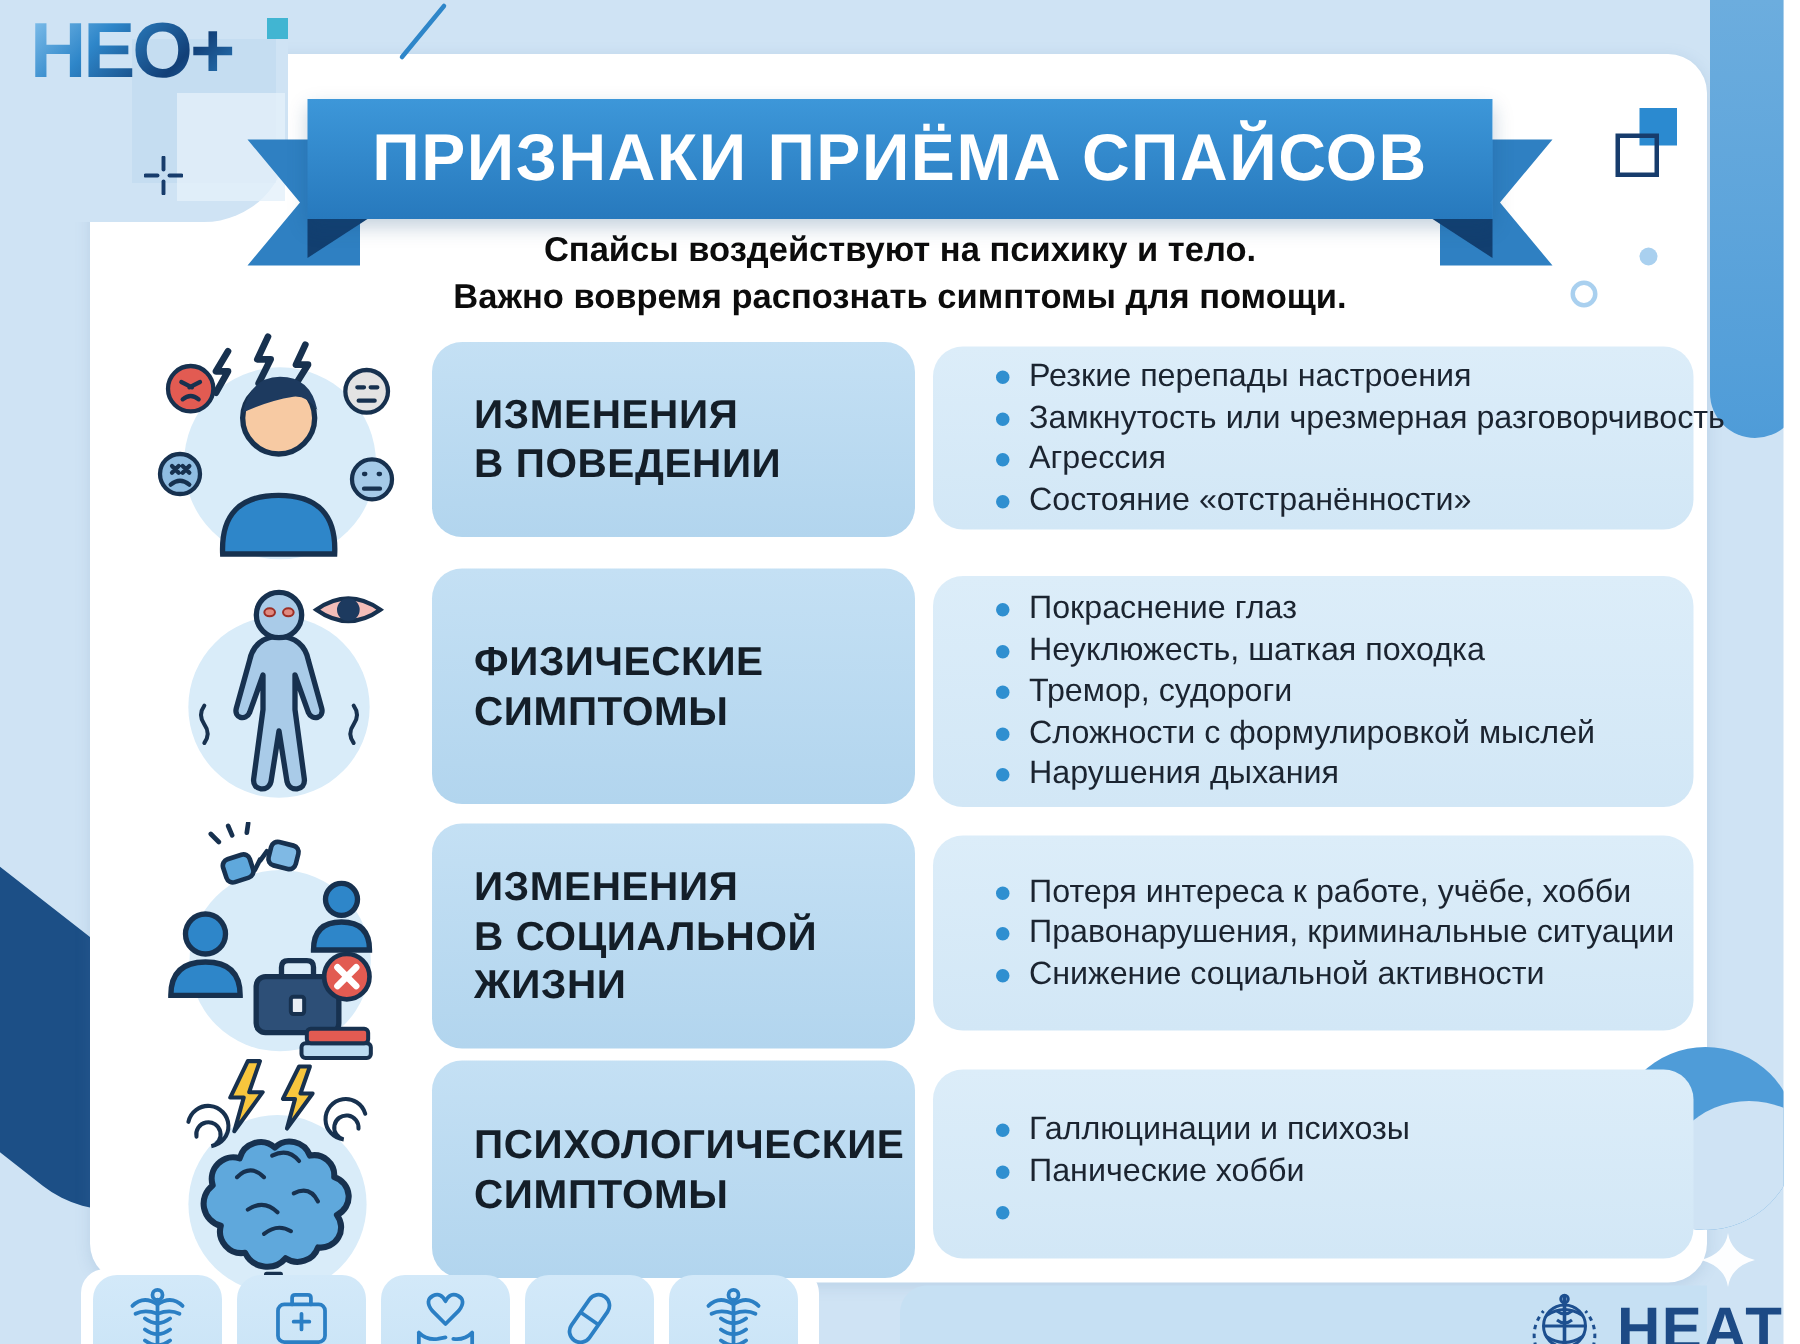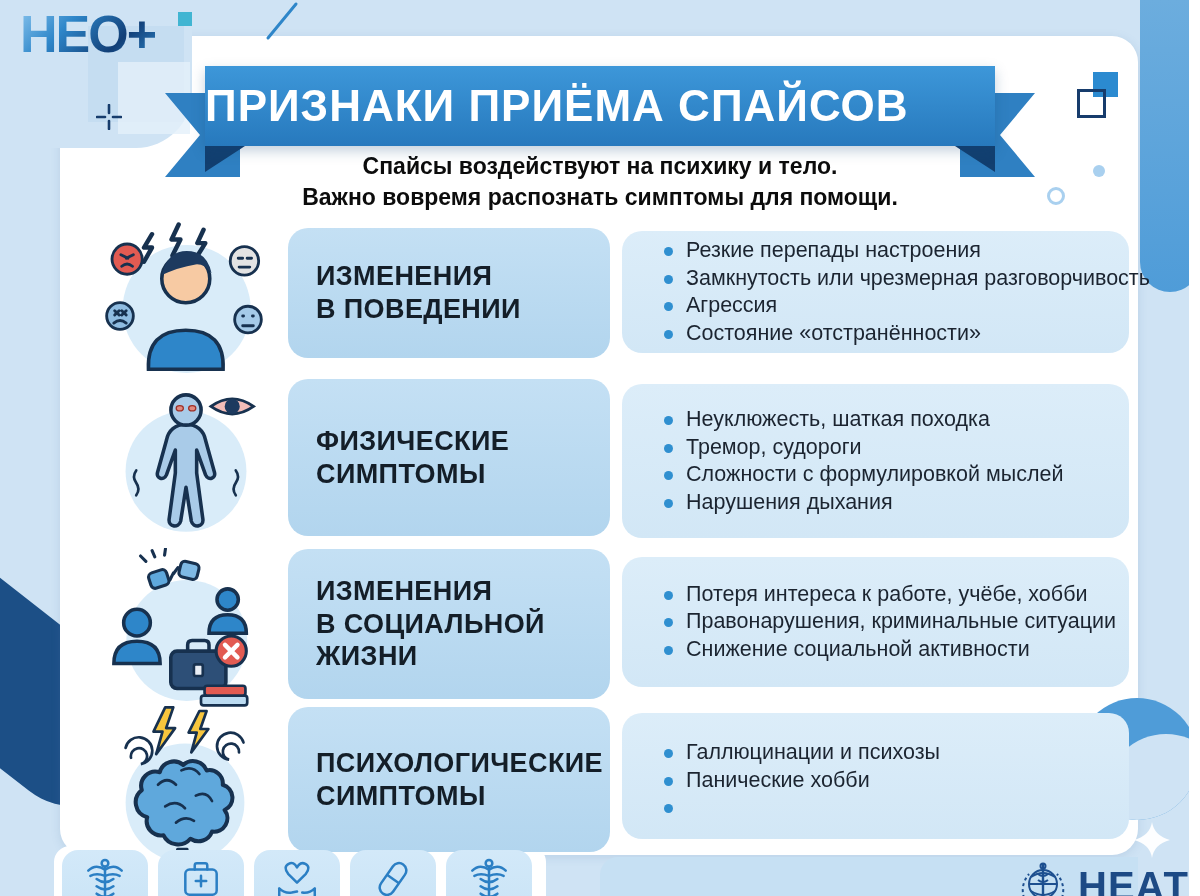--- a/index.html
+++ b/index.html
@@ -40,7 +40,7 @@
   .ribbon-svg{position:absolute;left:150px;top:60px;width:900px;height:130px;z-index:4;}
   .ribbon-band{position:absolute;left:205px;top:66px;width:790px;height:80px;z-index:5;
     background:linear-gradient(180deg,#3d97d9,#2779bd);
-    display:flex;align-items:center;justify-content:flex-start;
+    display:flex;align-items:center;justify-content:center;
     box-shadow:0 5px 12px rgba(20,70,120,.25);}
   .ribbon-band h1{margin:0;color:#ffffff;font-size:44px;font-weight:800;letter-spacing:1px;white-space:nowrap;}
 

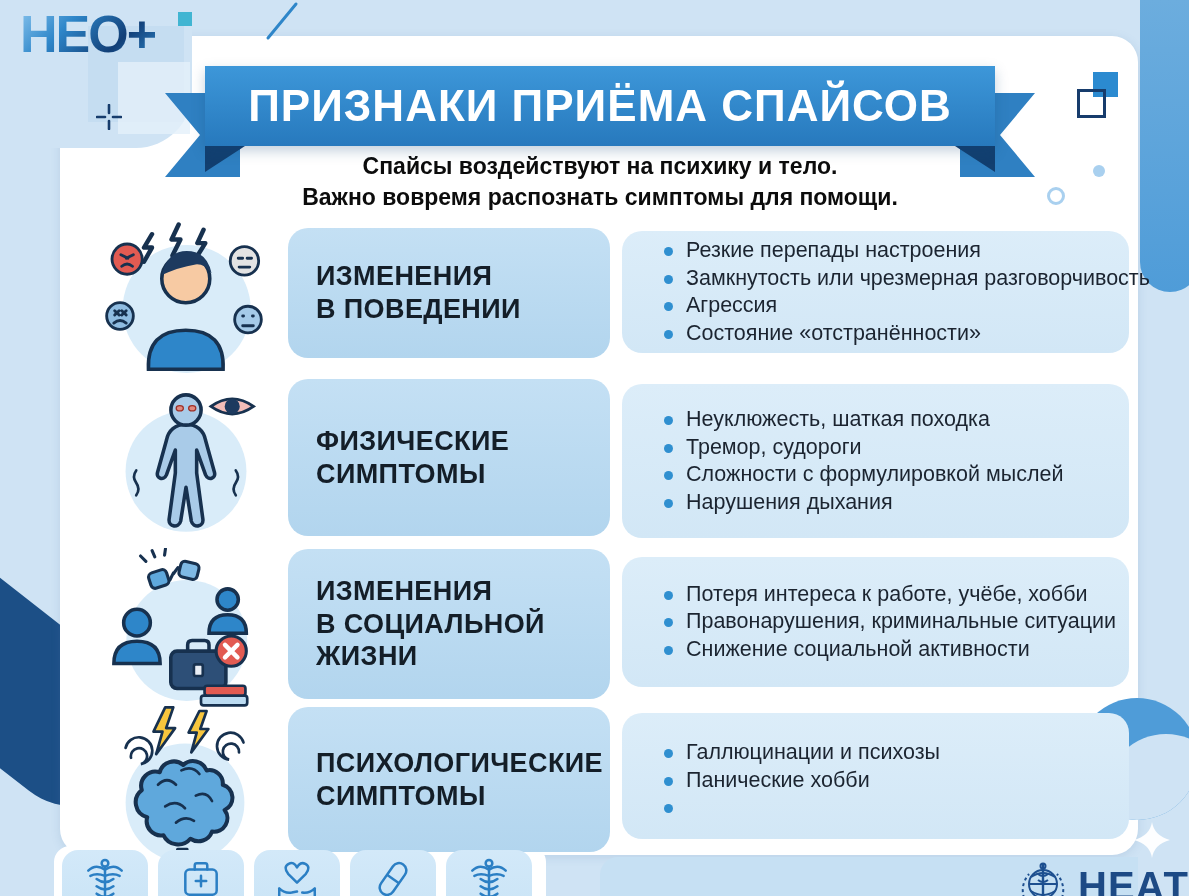--- a/index.html
+++ b/index.html
@@ -215,6 +215,10 @@
     <ul>
       <li>
           <span class="li-dot"></span>
+          <span class="li-text">Покраснение глаз</span>
+        </li>
+      <li>
+          <span class="li-dot"></span>
           <span class="li-text">Неуклюжесть, шаткая походка</span>
         </li>
       <li>

